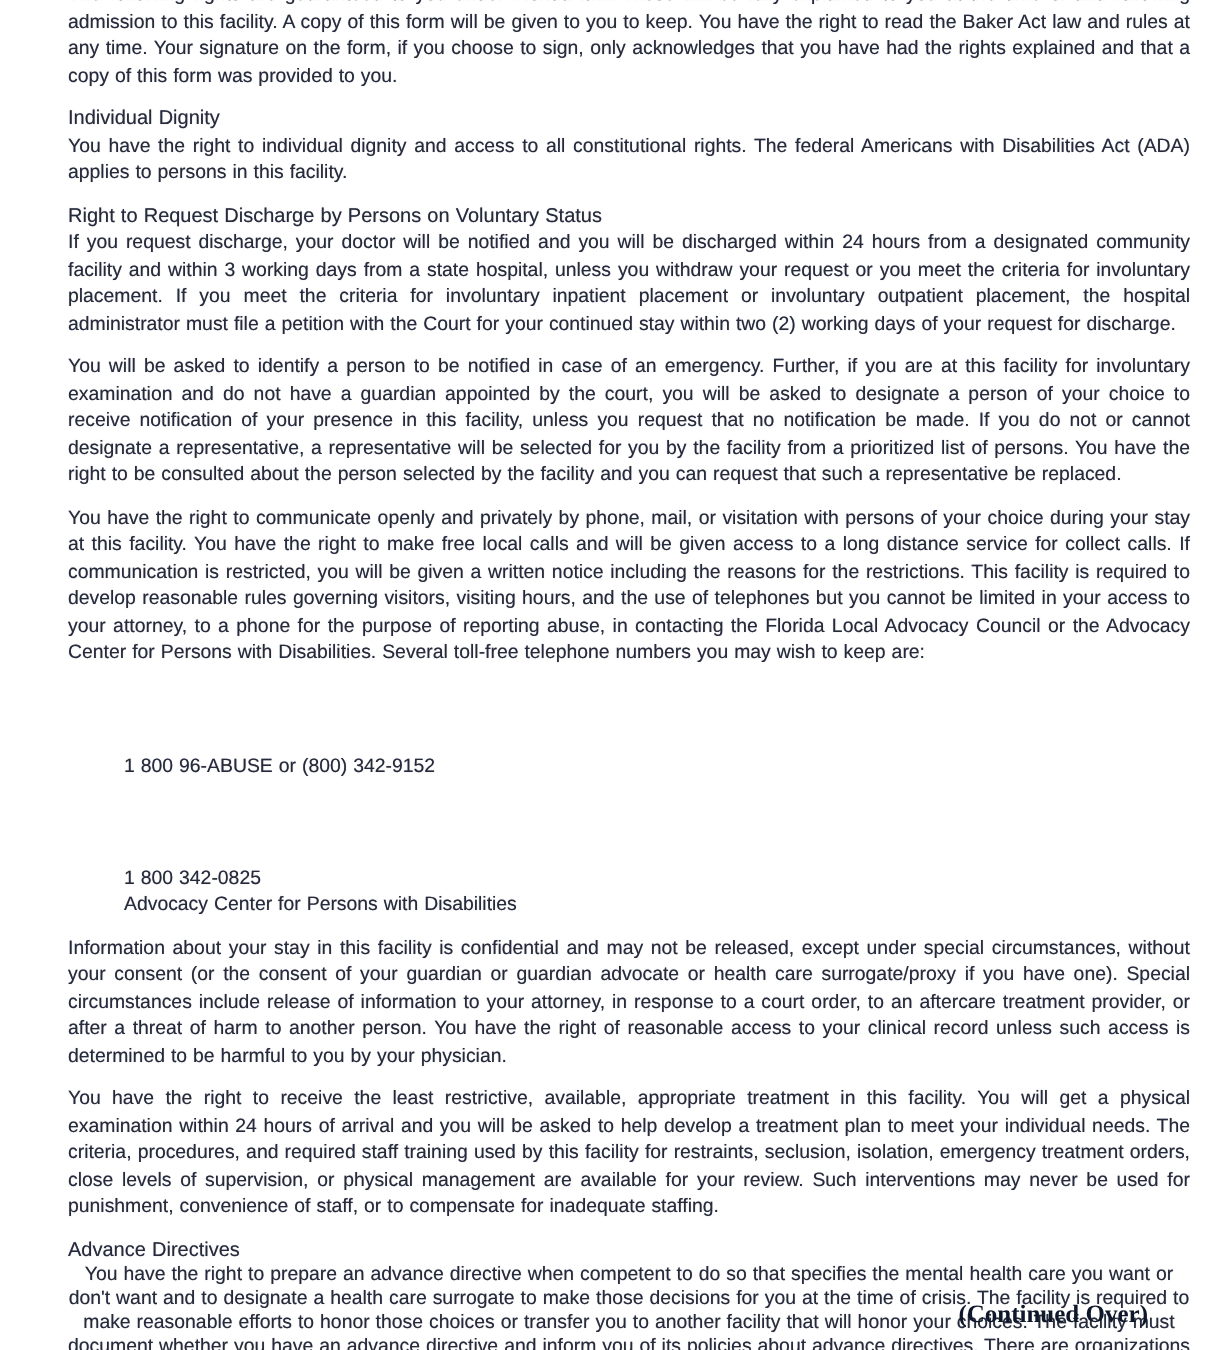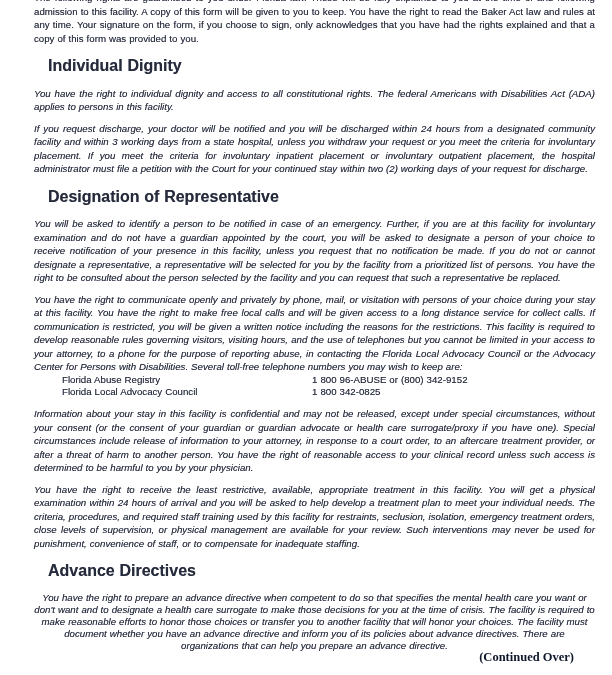--- a/index.html
+++ b/index.html
@@ -29,9 +29,9 @@
   }
   .section { margin-top: 8px; }
   .section-heading {
-    margin: 14px;
-    font-size: 16px;
-    font-weight: bold;
+    margin: 0;
+    font-size: 10px;
+    font-weight: normal;
     line-height: 13.5px;
   }
   .section-body {

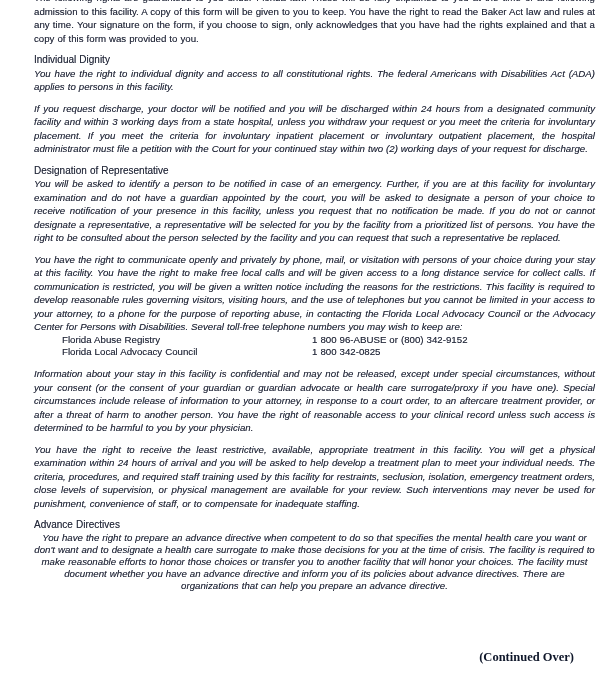--- a/index.html
+++ b/index.html
@@ -37,7 +37,6 @@
   .section-body {
     margin: 0;
     text-align: justify;
-    font-style: italic;
   }
   .section-body.ragged {
     text-align: center;

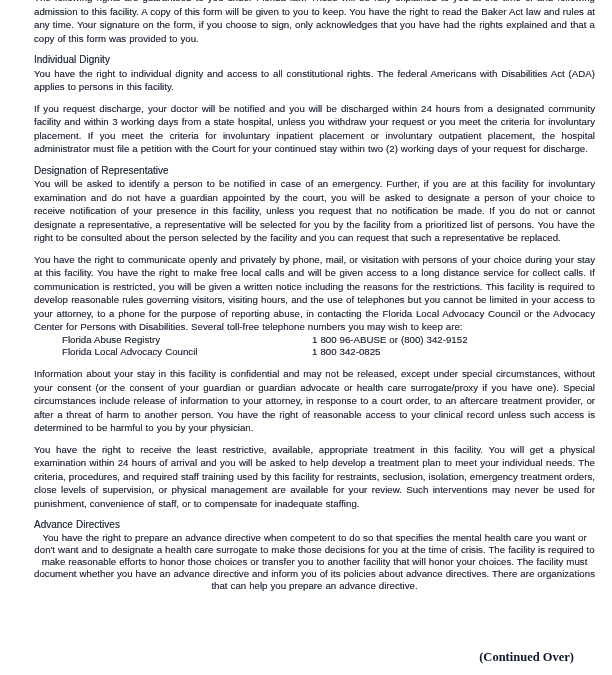--- a/index.html
+++ b/index.html
@@ -76,6 +76,7 @@
     </div>
 
     <div class="section">
+      <h3 class="section-heading">Right to Request Discharge by Persons on Voluntary Status</h3>
       <p class="section-body">If you request discharge, your doctor will be notified and you will be discharged within 24 hours from a designated community facility and within 3 working days from a state hospital, unless you withdraw your request or you meet the criteria for involuntary placement.  If you meet the criteria for involuntary inpatient placement or involuntary outpatient placement, the hospital administrator must file a petition with the Court for your continued stay within two (2) working days of your request for discharge.</p>
     </div>
 

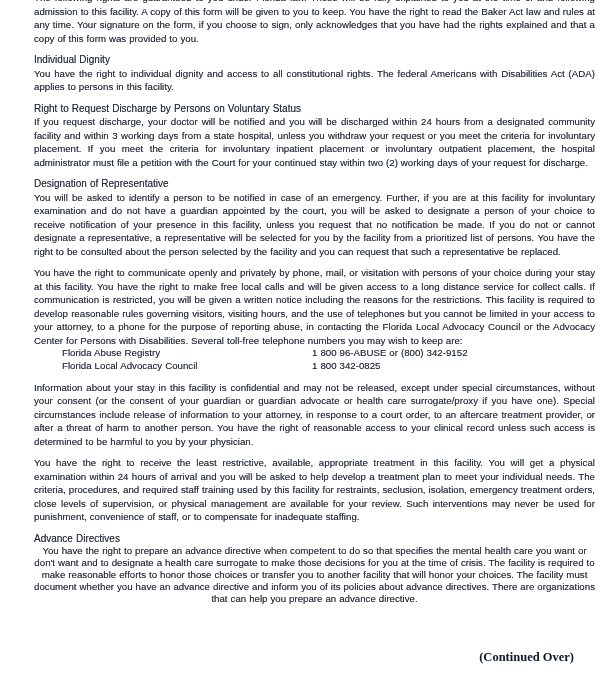--- a/index.html
+++ b/index.html
@@ -81,7 +81,6 @@
     </div>
 
     <div class="section">
-      <h3 class="section-heading">Designation of Representative</h3>
       <p class="section-body">You will be asked to identify a person to be notified in case of an emergency.  Further, if you are at this facility for involuntary examination and do not have a guardian appointed by the court, you will be asked to designate a person of your choice to receive notification of your presence in this facility, unless you request that no notification be made.  If you do not or cannot designate a representative, a representative will be selected for you by the facility from a prioritized list of persons.  You have the right to be consulted about the person selected by the facility and you can request that such a representative be replaced.</p>
     </div>
 

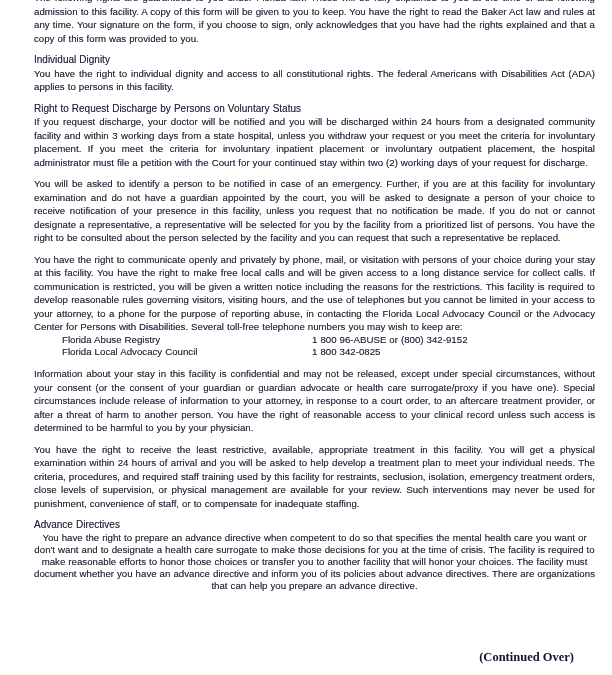--- a/index.html
+++ b/index.html
@@ -88,7 +88,6 @@
       <p class="section-body">You have the right to communicate openly and privately by phone, mail, or visitation with persons of your choice during your stay at this facility.  You have the right to make free local calls and will be given access to a long distance service for collect calls. If communication is restricted, you will be given a written notice including the reasons for the restrictions. This facility is required to develop reasonable rules governing visitors, visiting hours, and the use of telephones but you cannot be limited in your access to your attorney, to a phone for the purpose of reporting abuse, in contacting the Florida Local Advocacy Council or the Advocacy Center for Persons with Disabilities.  Several toll-free telephone numbers you may wish to keep are:</p>
       <div class="phone-list">
         <div class="phone-row">
-          <span class="phone-name">Florida Abuse Registry</span>
           <span class="phone-number">1 800 96-ABUSE or (800) 342-9152</span>
         </div>
         <div class="phone-row">

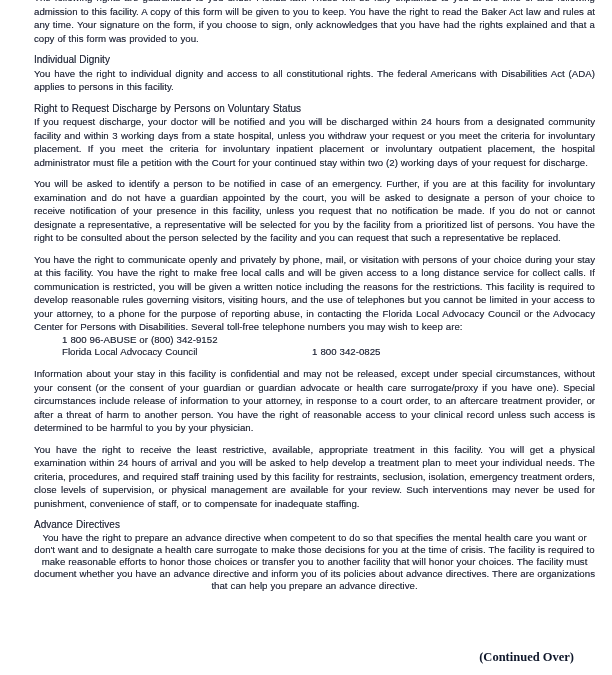--- a/index.html
+++ b/index.html
@@ -51,7 +51,7 @@
     width: 250px;
     flex: 0 0 250px;
   }
-  .phone-number { flex: 1; }
+  .phone-number { flex: 1; margin-top: 44px; }
   .continued-note {
     position: absolute;
     top: 650px;

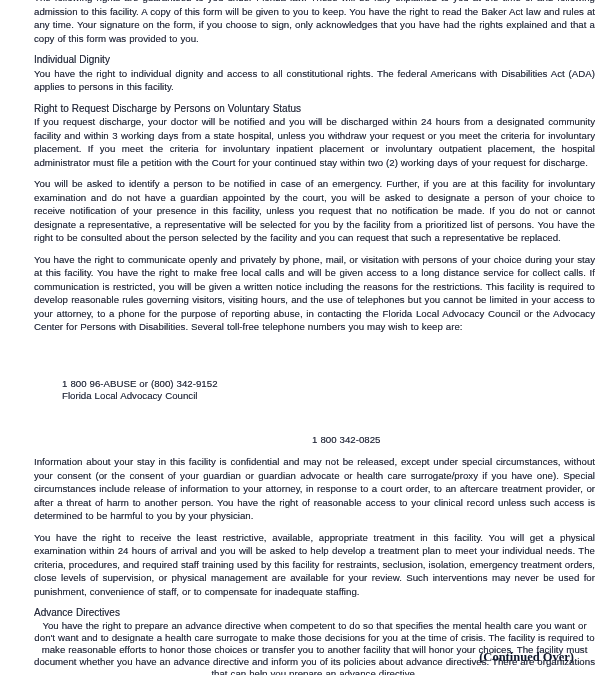--- a/index.html
+++ b/index.html
@@ -91,7 +91,6 @@
           <span class="phone-number">1 800 96-ABUSE or (800) 342-9152</span>
         </div>
         <div class="phone-row">
-          <span class="phone-name">Florida Local Advocacy Council</span>
           <span class="phone-number">1 800 342-0825</span>
         </div>
         <div class="phone-row">

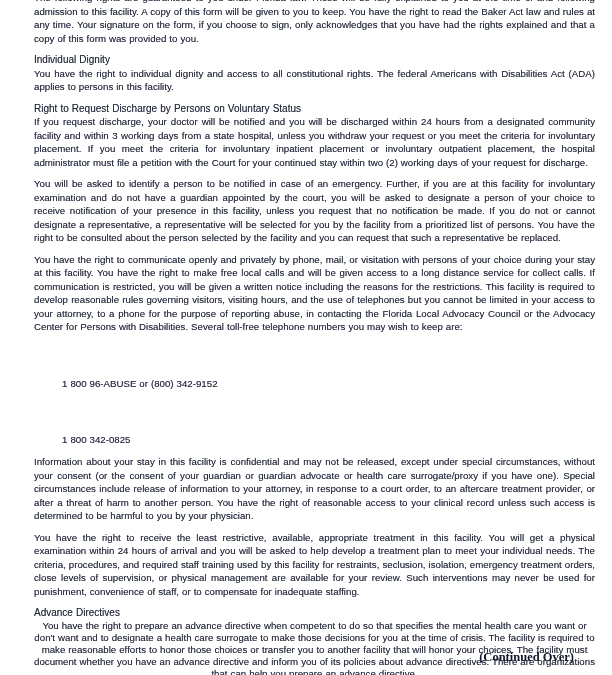--- a/index.html
+++ b/index.html
@@ -94,6 +94,7 @@
           <span class="phone-number">1 800 342-0825</span>
         </div>
         <div class="phone-row">
+          <span class="phone-name">Advocacy Center for Persons with Disabilities</span>
         </div>
       </div>
     </div>

